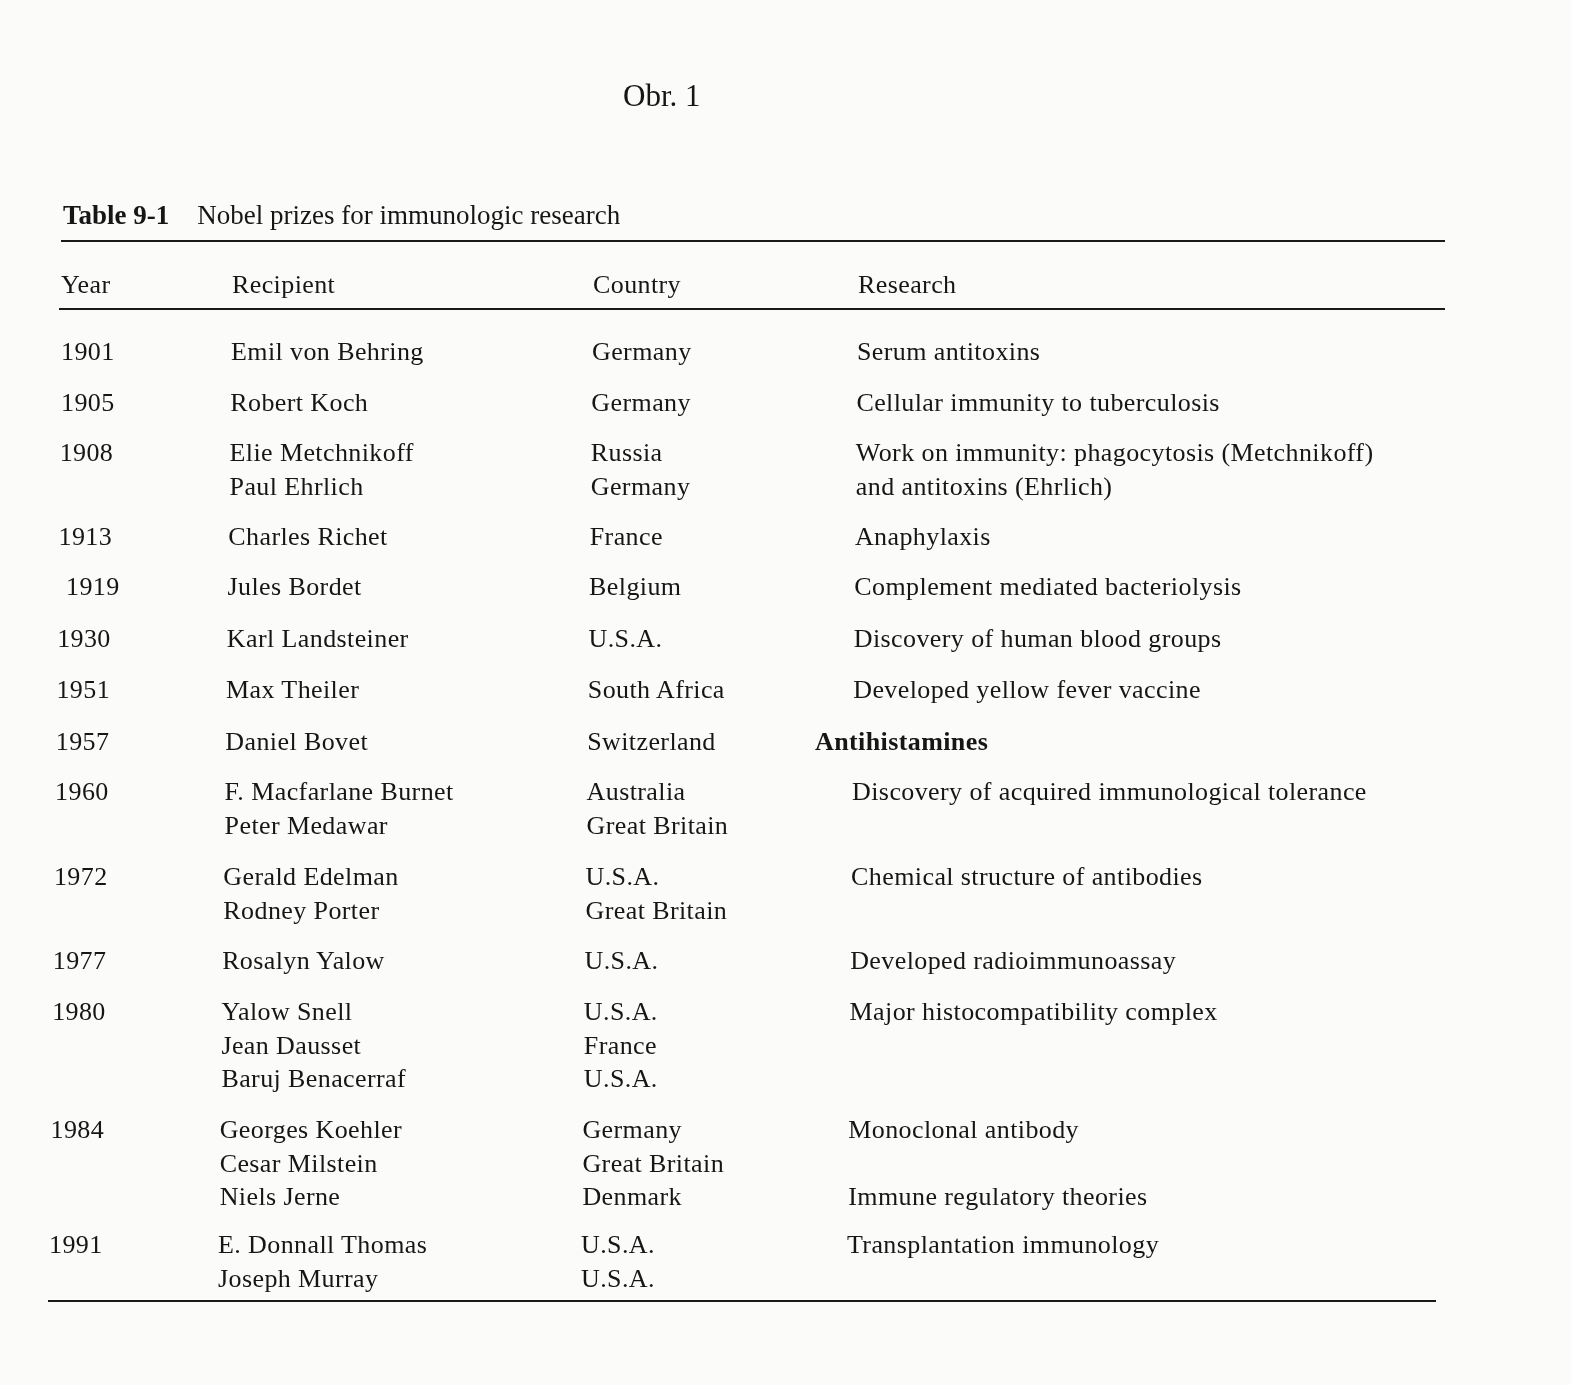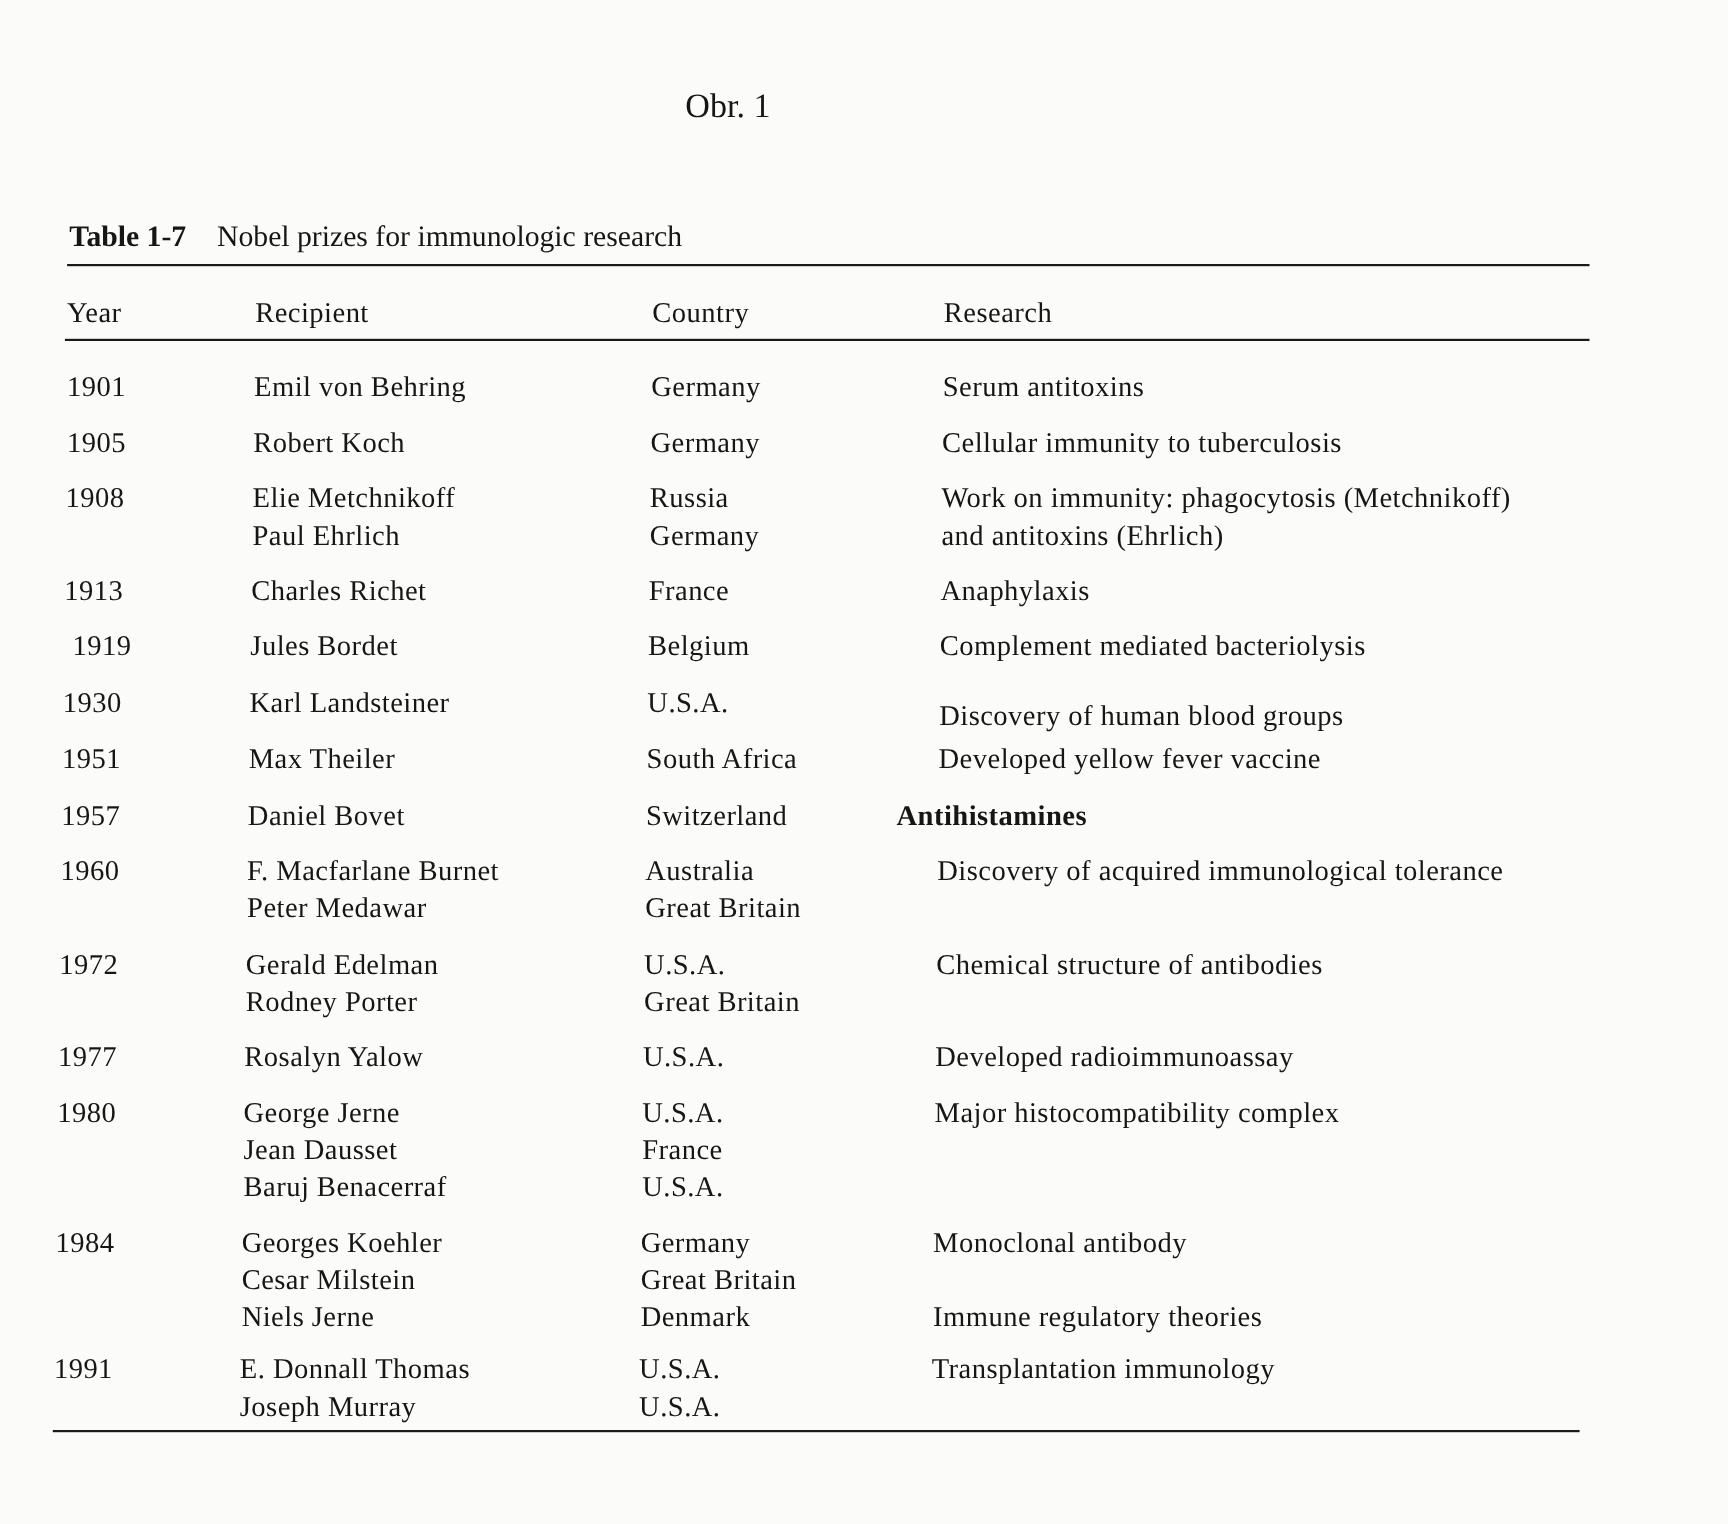--- a/index.html
+++ b/index.html
@@ -36,7 +36,7 @@
 <div class="obr">Obr. 1</div>
 
 <div class="caption">
-  <span class="label">Table 1-7</span><span>Nobel prizes for immunologic research</span>
+  <span class="label">Table 9-1</span><span>Nobel prizes for immunologic research</span>
 </div>
 
 <div class="rule" style="left:61px; top:240px; width:1384px;"></div>

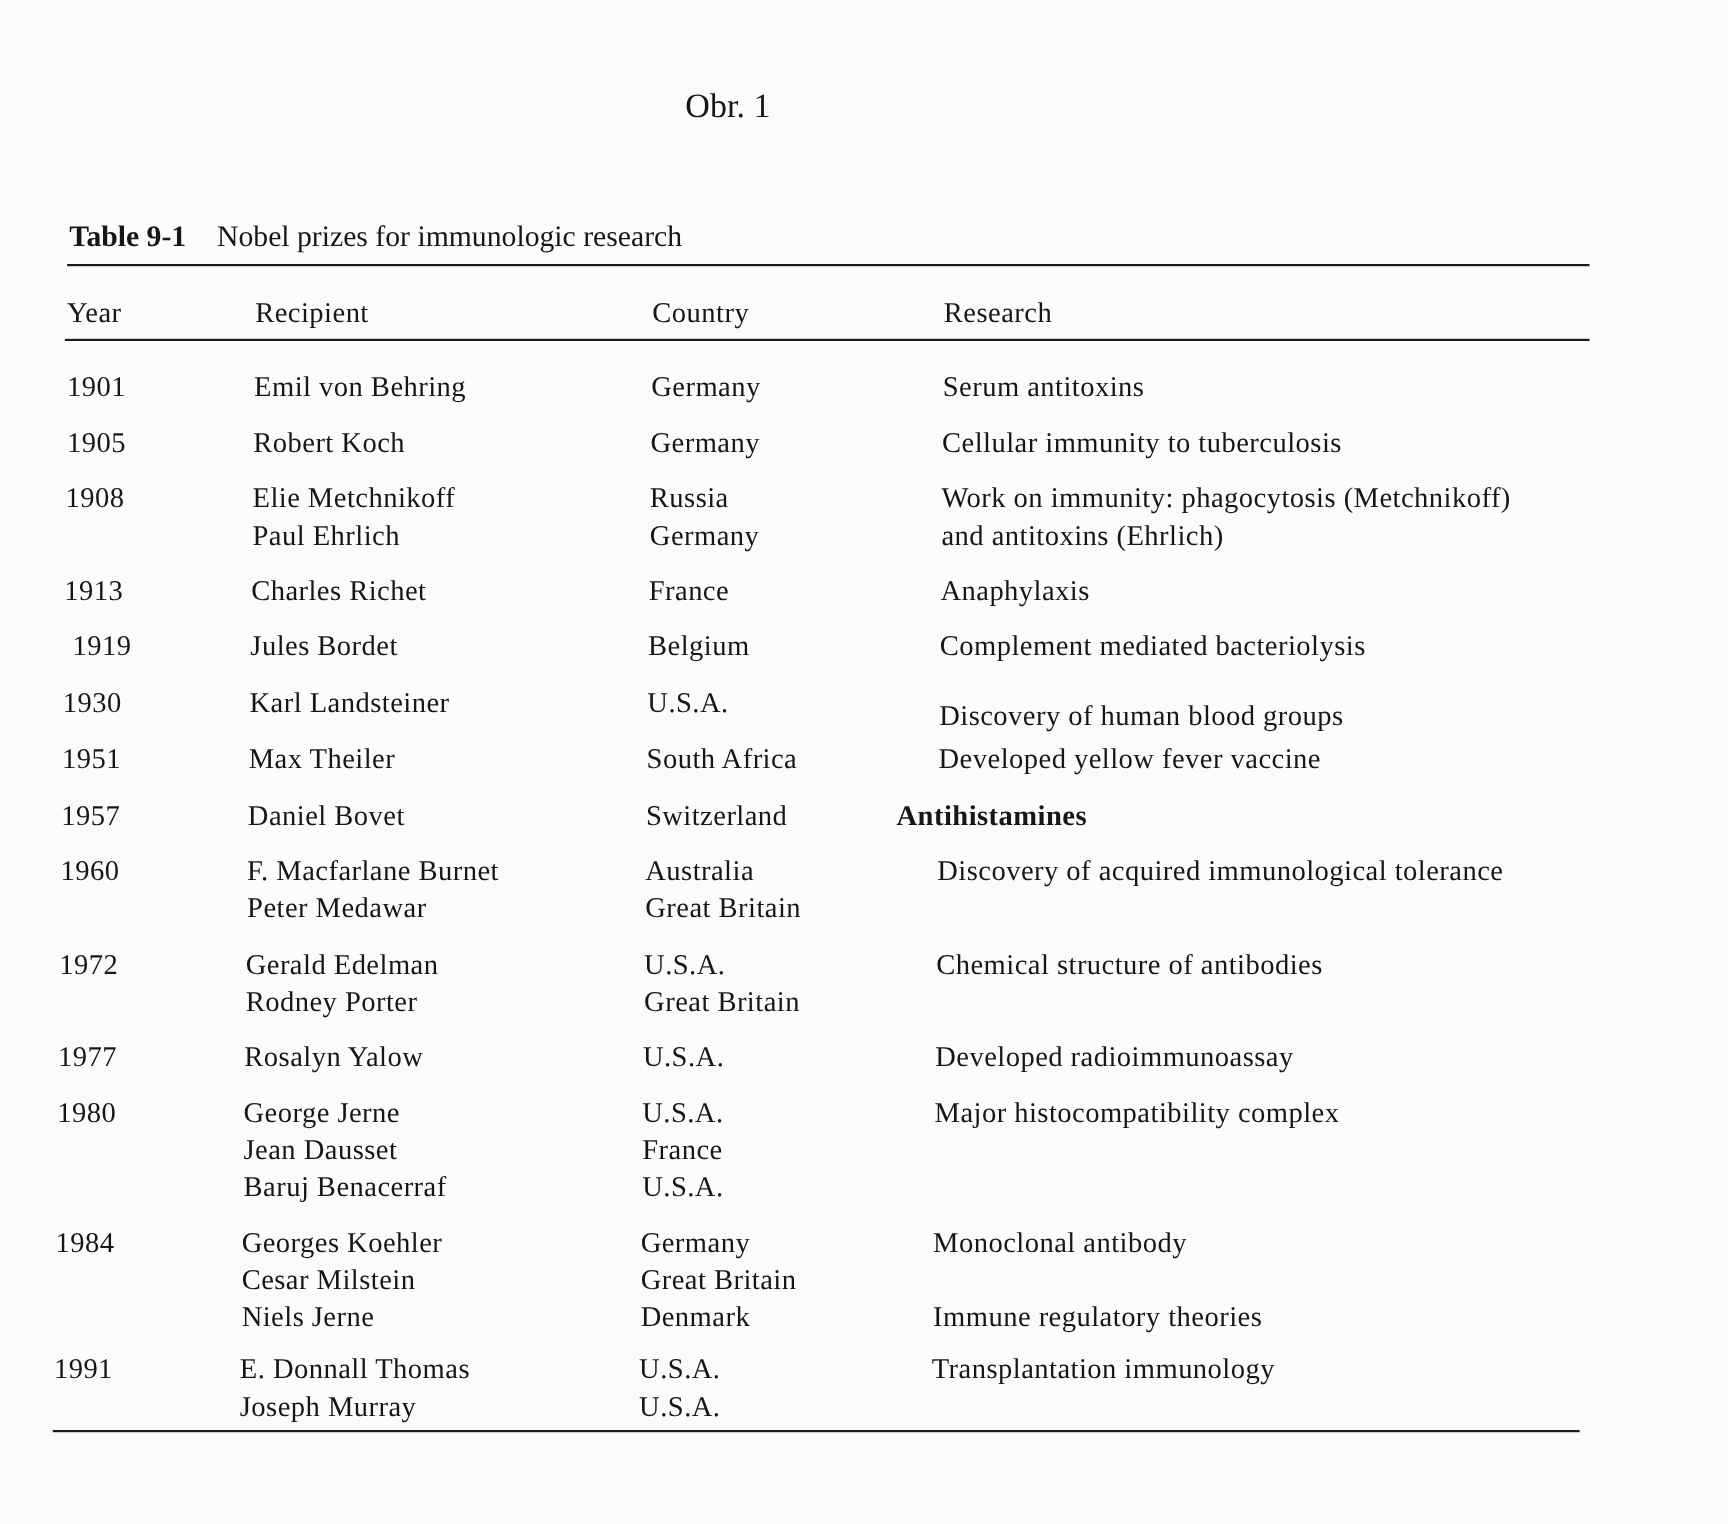--- a/index.html
+++ b/index.html
@@ -86,7 +86,7 @@
       <div class="cell" style="left: 57.1433px; top: 624px;">1930</div>
       <div class="cell" style="left: 226.822px; top: 624px;">Karl Landsteiner</div>
       <div class="cell" style="left: 588.465px; top: 624px;">U.S.A.</div>
-      <div class="cell" style="left: 853.786px; top: 624px; margin-top: 12px;">Discovery of human blood groups</div>
+      <div class="cell" style="left: 853.786px; top: 624px;">Discovery of human blood groups</div>
     </div>
     <div>
       <div class="cell" style="left: 56.458px; top: 675px;">1951</div>

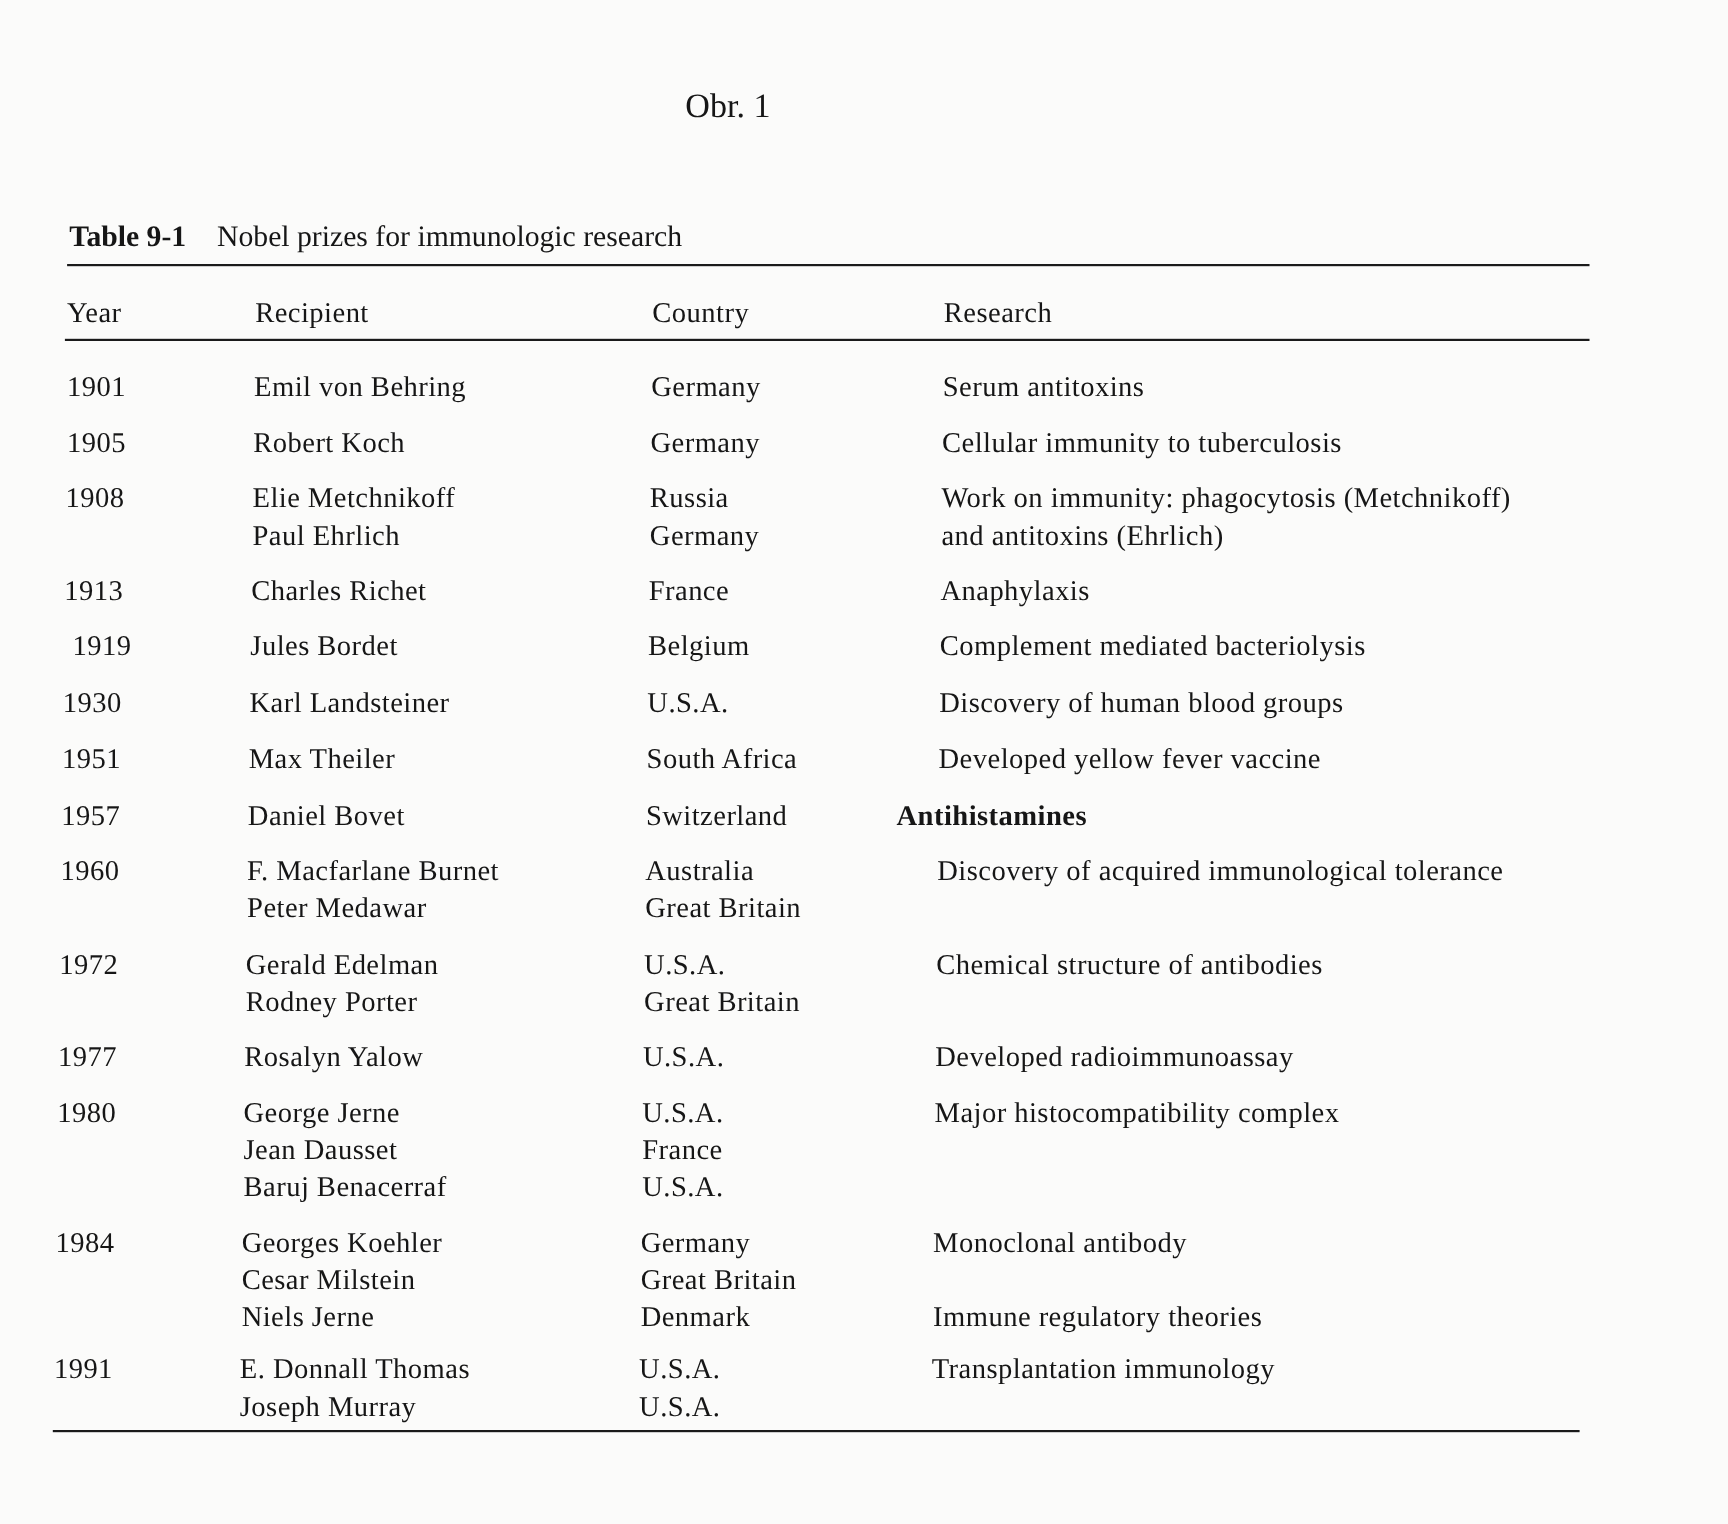--- a/index.html
+++ b/index.html
@@ -124,7 +124,7 @@
     </div>
     <div>
       <div class="cell" style="left: 52.131px; top: 997px;">1980</div>
-      <div class="cell" style="left: 221.392px; top: 997px;">George Jerne</div>
+      <div class="cell" style="left: 221.392px; top: 997px;">Yalow Snell</div>
       <div class="cell" style="left: 221.392px; top: 1030.5px;">Jean Dausset</div>
       <div class="cell" style="left: 221.392px; top: 1064px;">Baruj Benacerraf</div>
       <div class="cell" style="left: 583.87px; top: 997px;">U.S.A.</div>

